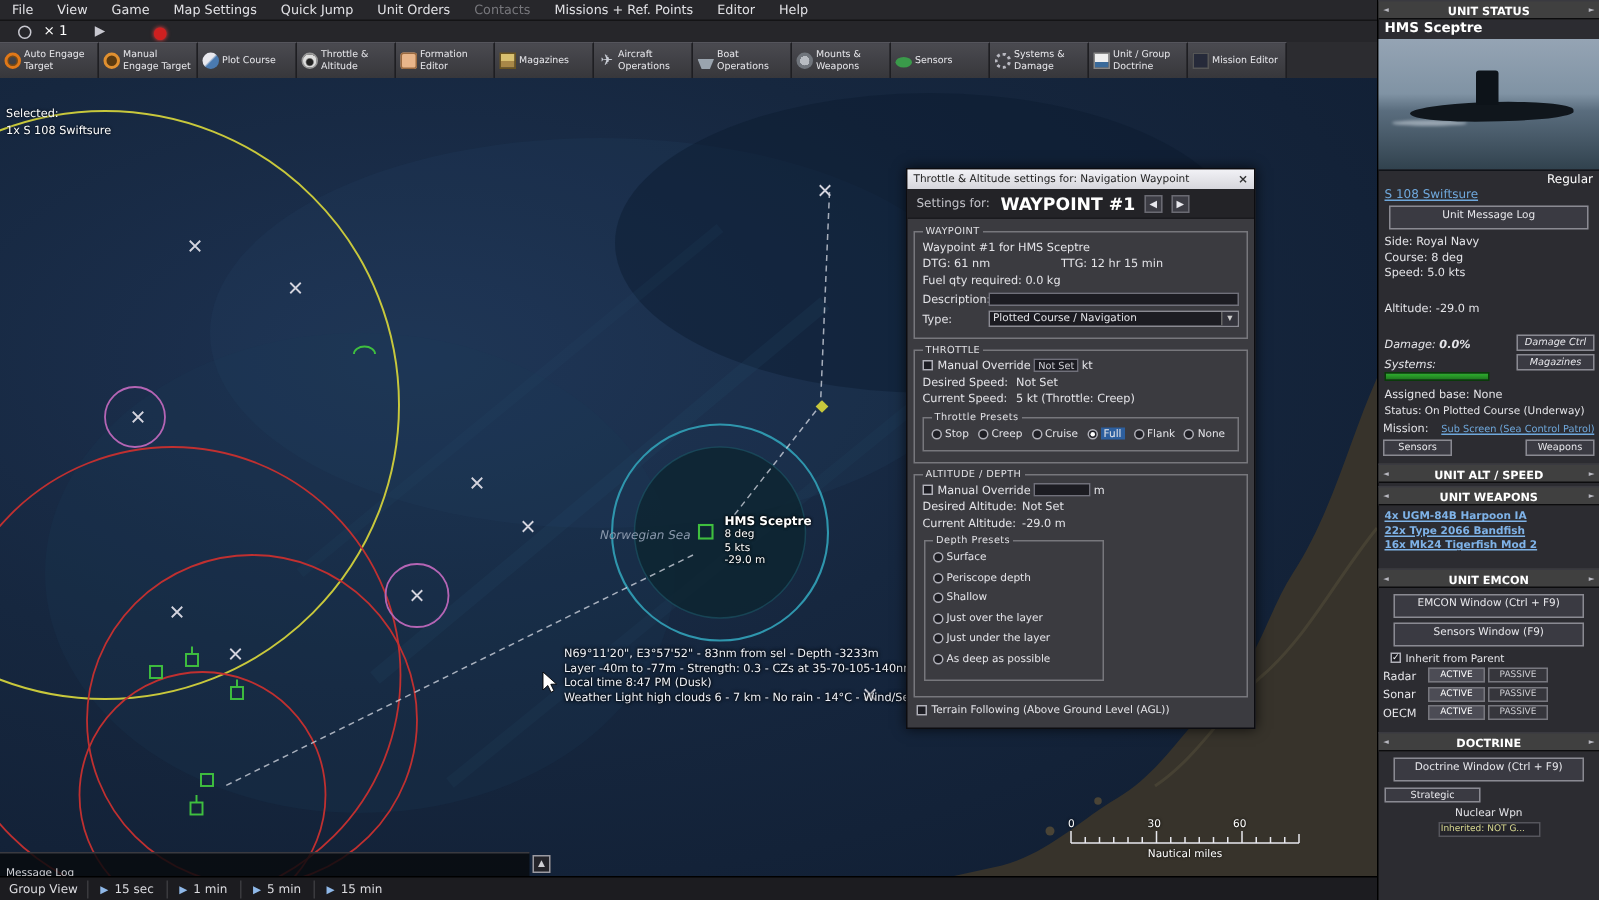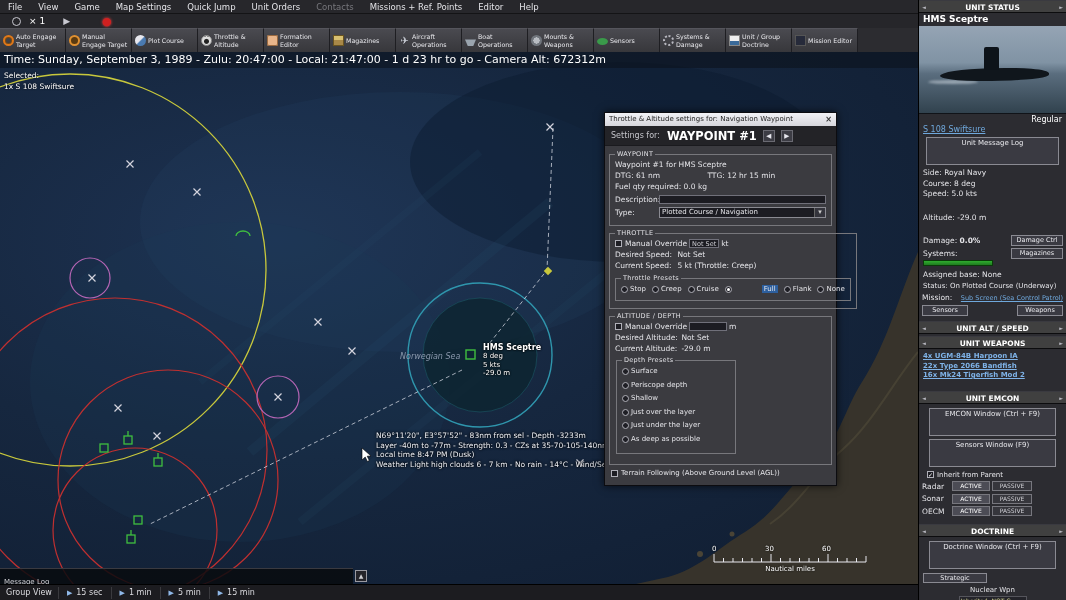--- a/index.html
+++ b/index.html
@@ -233,7 +233,6 @@
     </svg>
   </div>
 
-  <div id="time-line">Time: Sunday, September 3, 1989 - Zulu: 20:47:00 - Local: 21:47:00 - 1 d 23 hr to go -  Camera Alt: 672312m</div>
   <div id="selected-block">
     <div>Selected:</div>
     <div>1x S 108 Swiftsure</div>

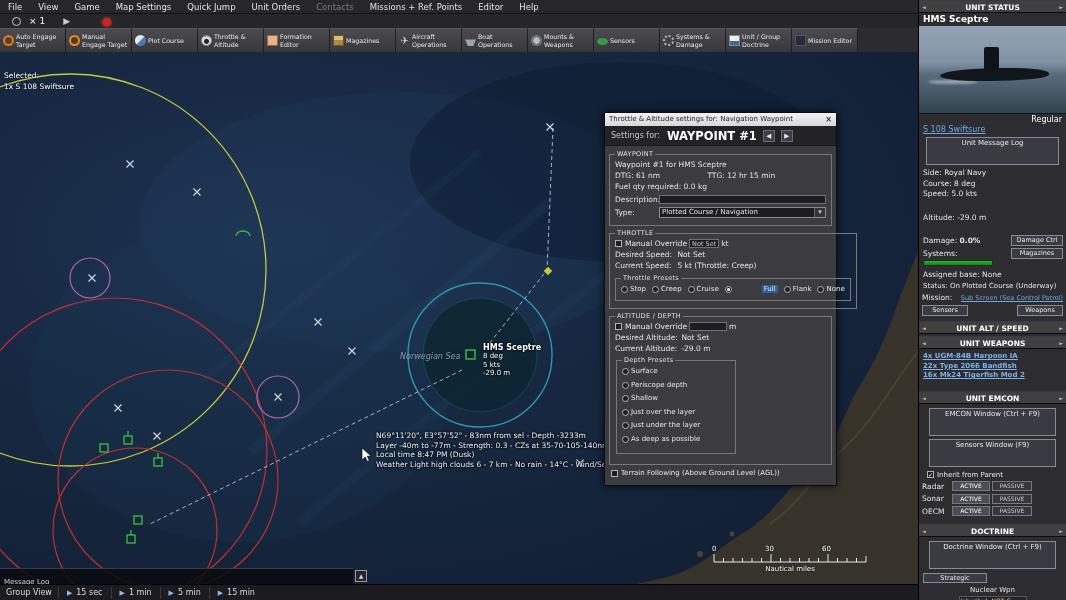--- a/index.html
+++ b/index.html
@@ -119,7 +119,7 @@
     border-radius:50%; filter:blur(1px); }
   .prof { height:11px; font-size:8px; text-align:right; padding-right:4px; line-height:11px; color:#fff; }
   .slink { font-size:8px; color:#6fa8dc; text-decoration:underline; padding-left:4px; line-height:10px; cursor:pointer; }
-  .sbtn { display:block; margin:2px 7px 0 7px; height:28px; background:#3a3a42; border:1px solid #8a8a92;
+  .sbtn { display:block; margin:2px 7px 0 7px; height:16px; background:#3a3a42; border:1px solid #8a8a92;
     color:#e8e8ec; font-size:7px; line-height:10px; text-align:center; cursor:pointer; }
   .sline { font-size:7.5px; line-height:10.5px; padding-left:4px; }
   .srow { display:flex; align-items:center; padding:0 3px; margin-top:2px; }

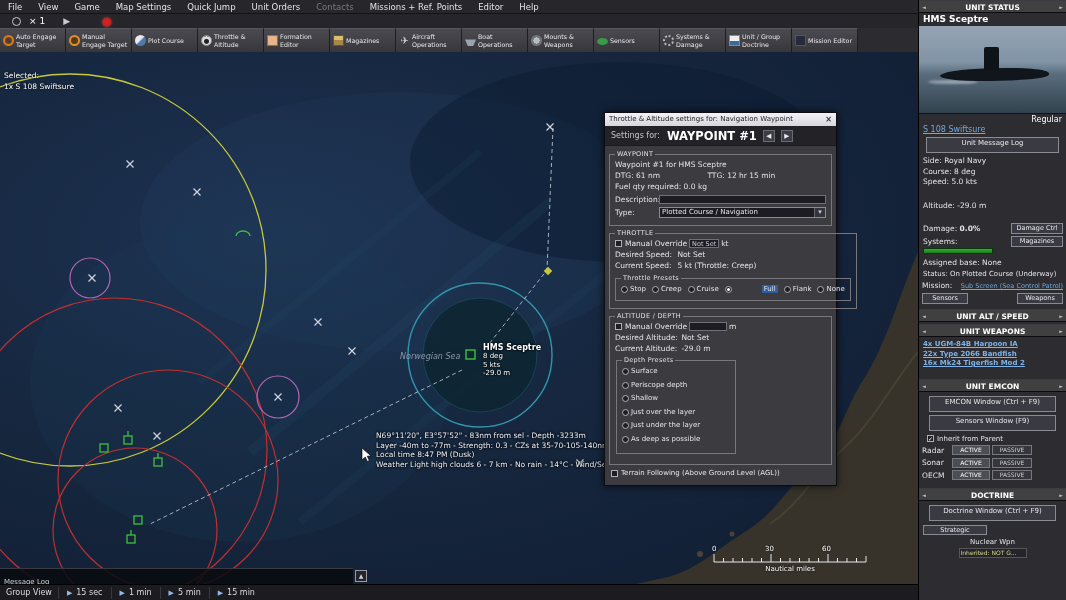--- a/index.html
+++ b/index.html
@@ -122,7 +122,7 @@
   .sbtn { display:block; margin:2px 7px 0 7px; height:16px; background:#3a3a42; border:1px solid #8a8a92;
     color:#e8e8ec; font-size:7px; line-height:10px; text-align:center; cursor:pointer; }
   .sline { font-size:7.5px; line-height:10.5px; padding-left:4px; }
-  .srow { display:flex; align-items:center; padding:0 3px; margin-top:2px; }
+  .srow { display:flex; align-items:flex-end; padding:0 3px; margin-top:2px;font-style:italic; }
   .srow .sl { font-size:7.5px; flex:1; padding-left:1px; }
   .srow .sl b { font-size:7.5px; }
   .minibtn { width:52px; height:11px; background:#3a3a42; border:1px solid #8a8a92; color:#e8e8ec;

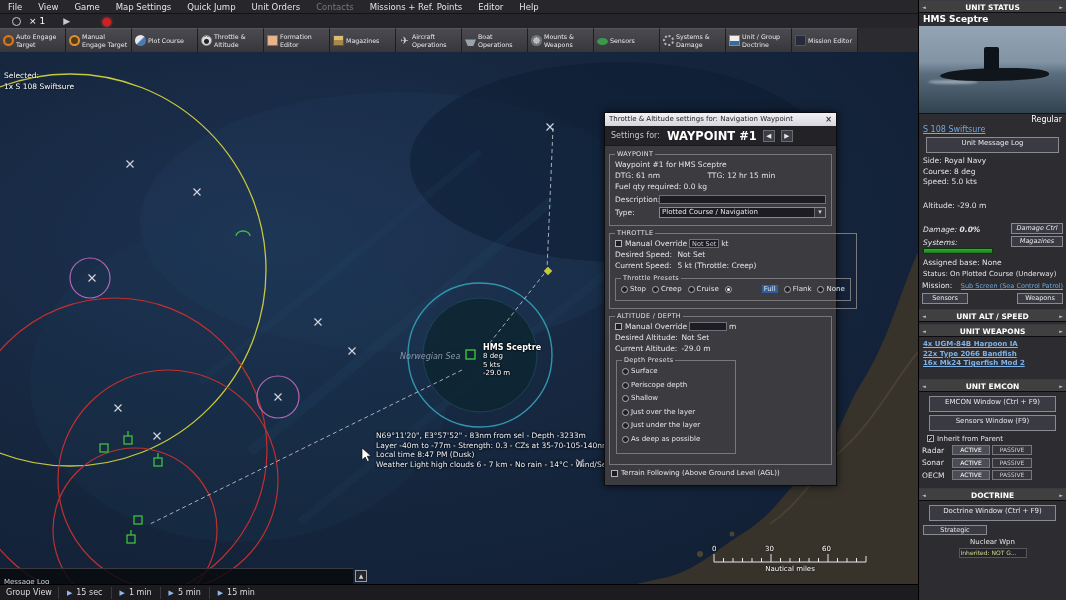--- a/index.html
+++ b/index.html
@@ -94,7 +94,7 @@
     margin-right:2px; position:relative; cursor:pointer; }
   .radio.on::after { content:""; position:absolute; left:1.5px; top:1.5px; width:3px; height:3px; border-radius:50%; background:#fff; }
   .ritem { display:flex; align-items:center; font-size:7px; color:#e4e4e8; cursor:pointer; }
-  .ritem.sel .plabel { background:#2d5f9e; padding:0 2px;margin-left:28px; }
+  .ritem.sel .plabel { background:#2d5f9e; padding:0 2px; }
   .presetrow { display:flex; gap:6px; margin-top:2px; }
   .tcols { display:flex; }
   .tcol-l { width:146px; flex:none; }

